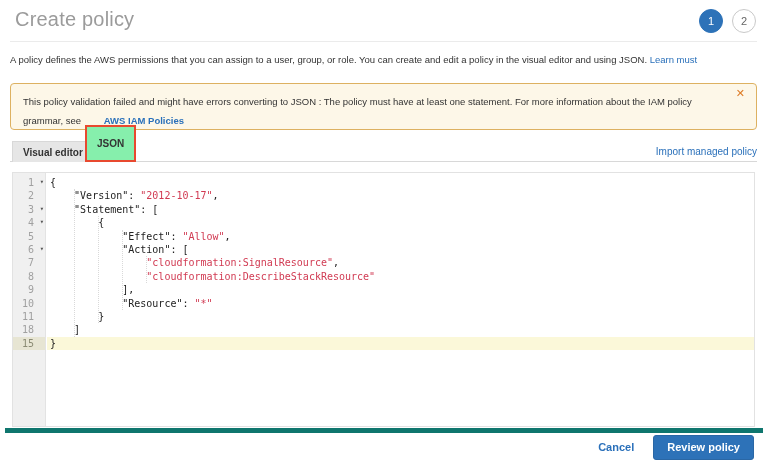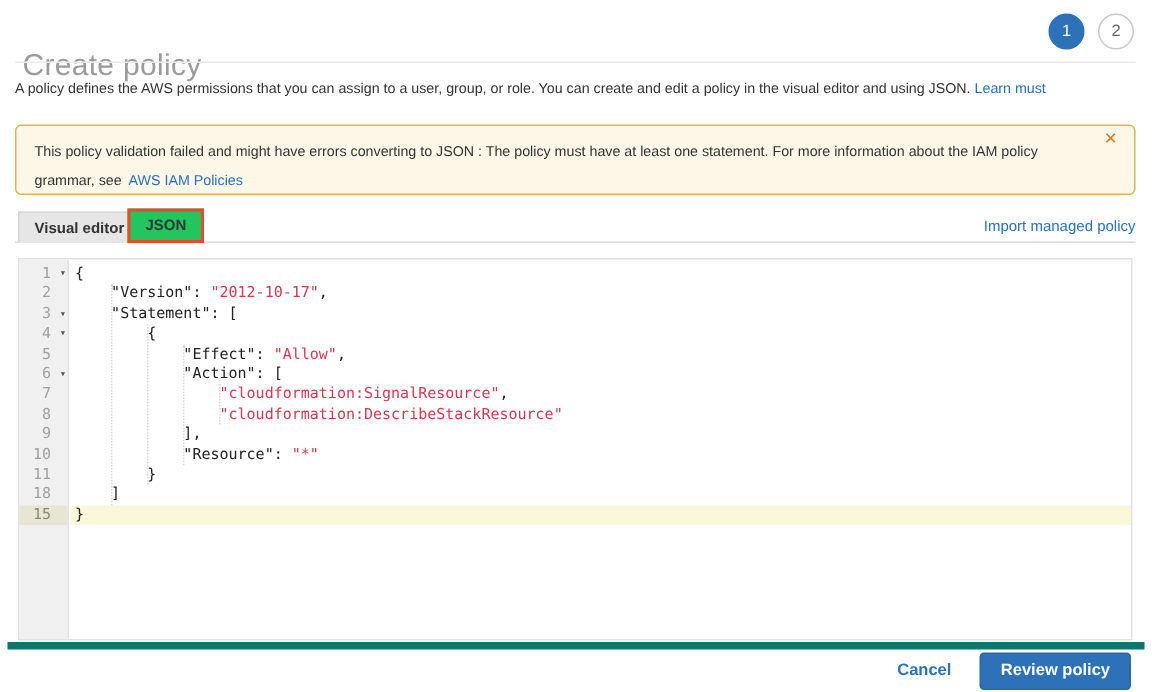--- a/index.html
+++ b/index.html
@@ -17,7 +17,7 @@
   body{font-family:"Liberation Sans","DejaVu Sans",sans-serif;color:#333;}
   .page{position:relative;width:768px;height:461px;background:#fff;}
 
-  .title{position:absolute;left:15px;top:8px;font-size:20px;font-weight:400;color:#9b9b9b;letter-spacing:.2px;margin-top:25px;}
+  .title{position:absolute;left:15px;top:8px;font-size:20px;font-weight:400;color:#9b9b9b;letter-spacing:.2px;}
 
   .steps{position:absolute;right:12px;top:9px;display:flex;gap:9px;}
   .step{width:24px;height:24px;border-radius:50%;display:flex;align-items:center;justify-content:center;

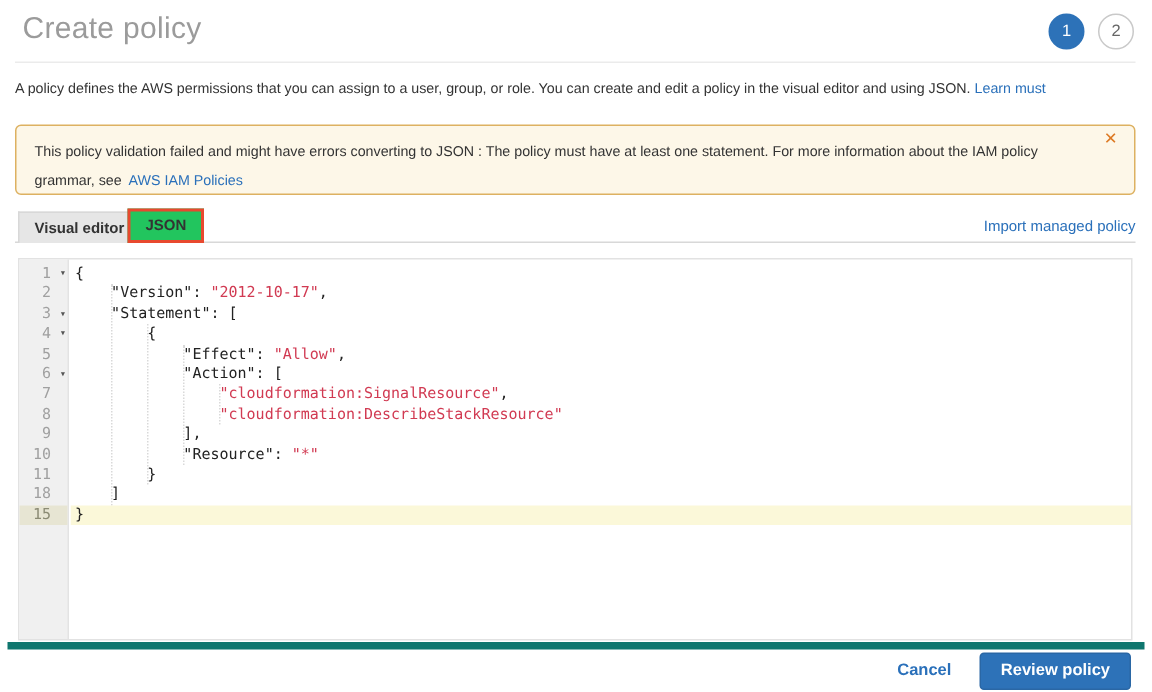--- a/index.html
+++ b/index.html
@@ -34,7 +34,7 @@
            font-size:9.5px;line-height:19px;color:#333;}
   .warning .close{position:absolute;right:11px;top:4px;color:var(--close-orange);font-weight:bold;
                   font-size:11px;cursor:pointer;line-height:11px;}
-  .warning .link{margin-left:2px;}
+  .warning .link{margin-left:20px;font-weight:bold;}
 
   .tabbar{position:absolute;left:10px;right:11px;top:139px;height:23px;}
   .tab-underline{position:absolute;left:0;right:0;bottom:0;border-bottom:1px solid #d8d8d8;}

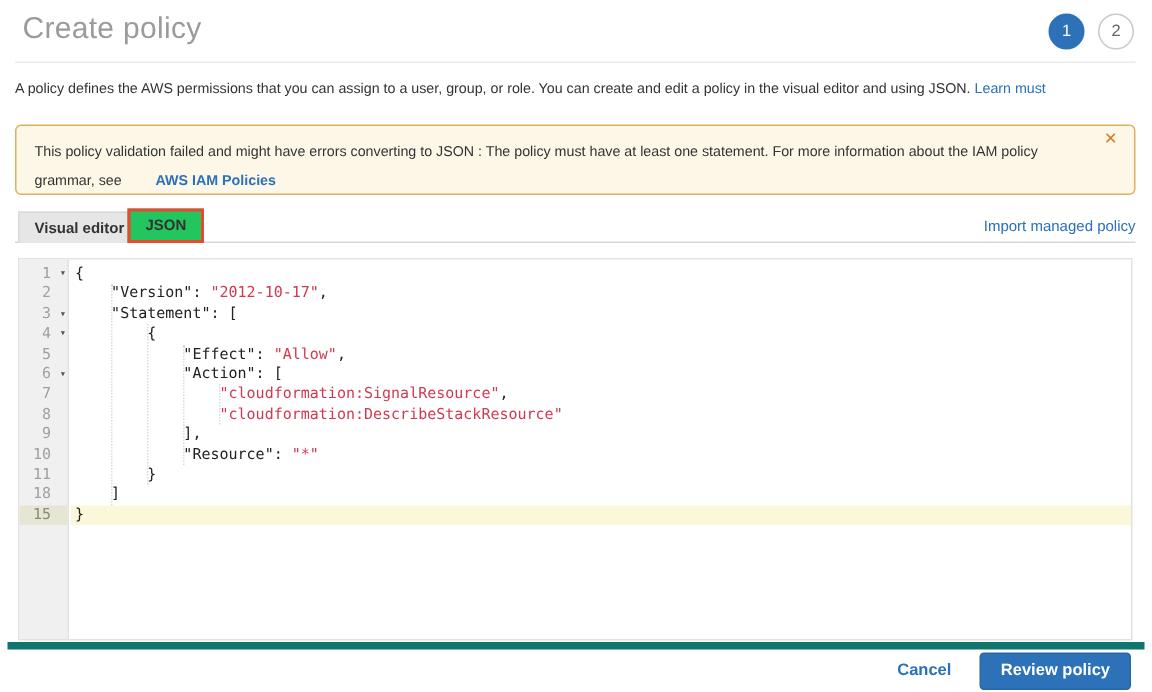--- a/index.html
+++ b/index.html
@@ -41,7 +41,7 @@
   .tab{position:absolute;bottom:0;height:21px;display:flex;align-items:center;font-size:10px;font-weight:bold;
        color:#333;padding:0 10px;cursor:pointer;}
   .tab-visual{left:2px;background:#e6e6e6;border:1px solid #d8d8d8;border-bottom:none;}
-  .tab-json{left:75px;background:#22c55e;border:2px solid var(--annotation-red);height:23px;z-index:2;}
+  .tab-json{left:75px;background:#86efac;border:2px solid var(--annotation-red);height:37px;z-index:2;}
   .import-link{position:absolute;right:0;bottom:5px;font-size:10px;}
 
   .editor{position:absolute;left:12px;top:172px;width:743px;height:255px;border:1px solid #e2e2e2;

